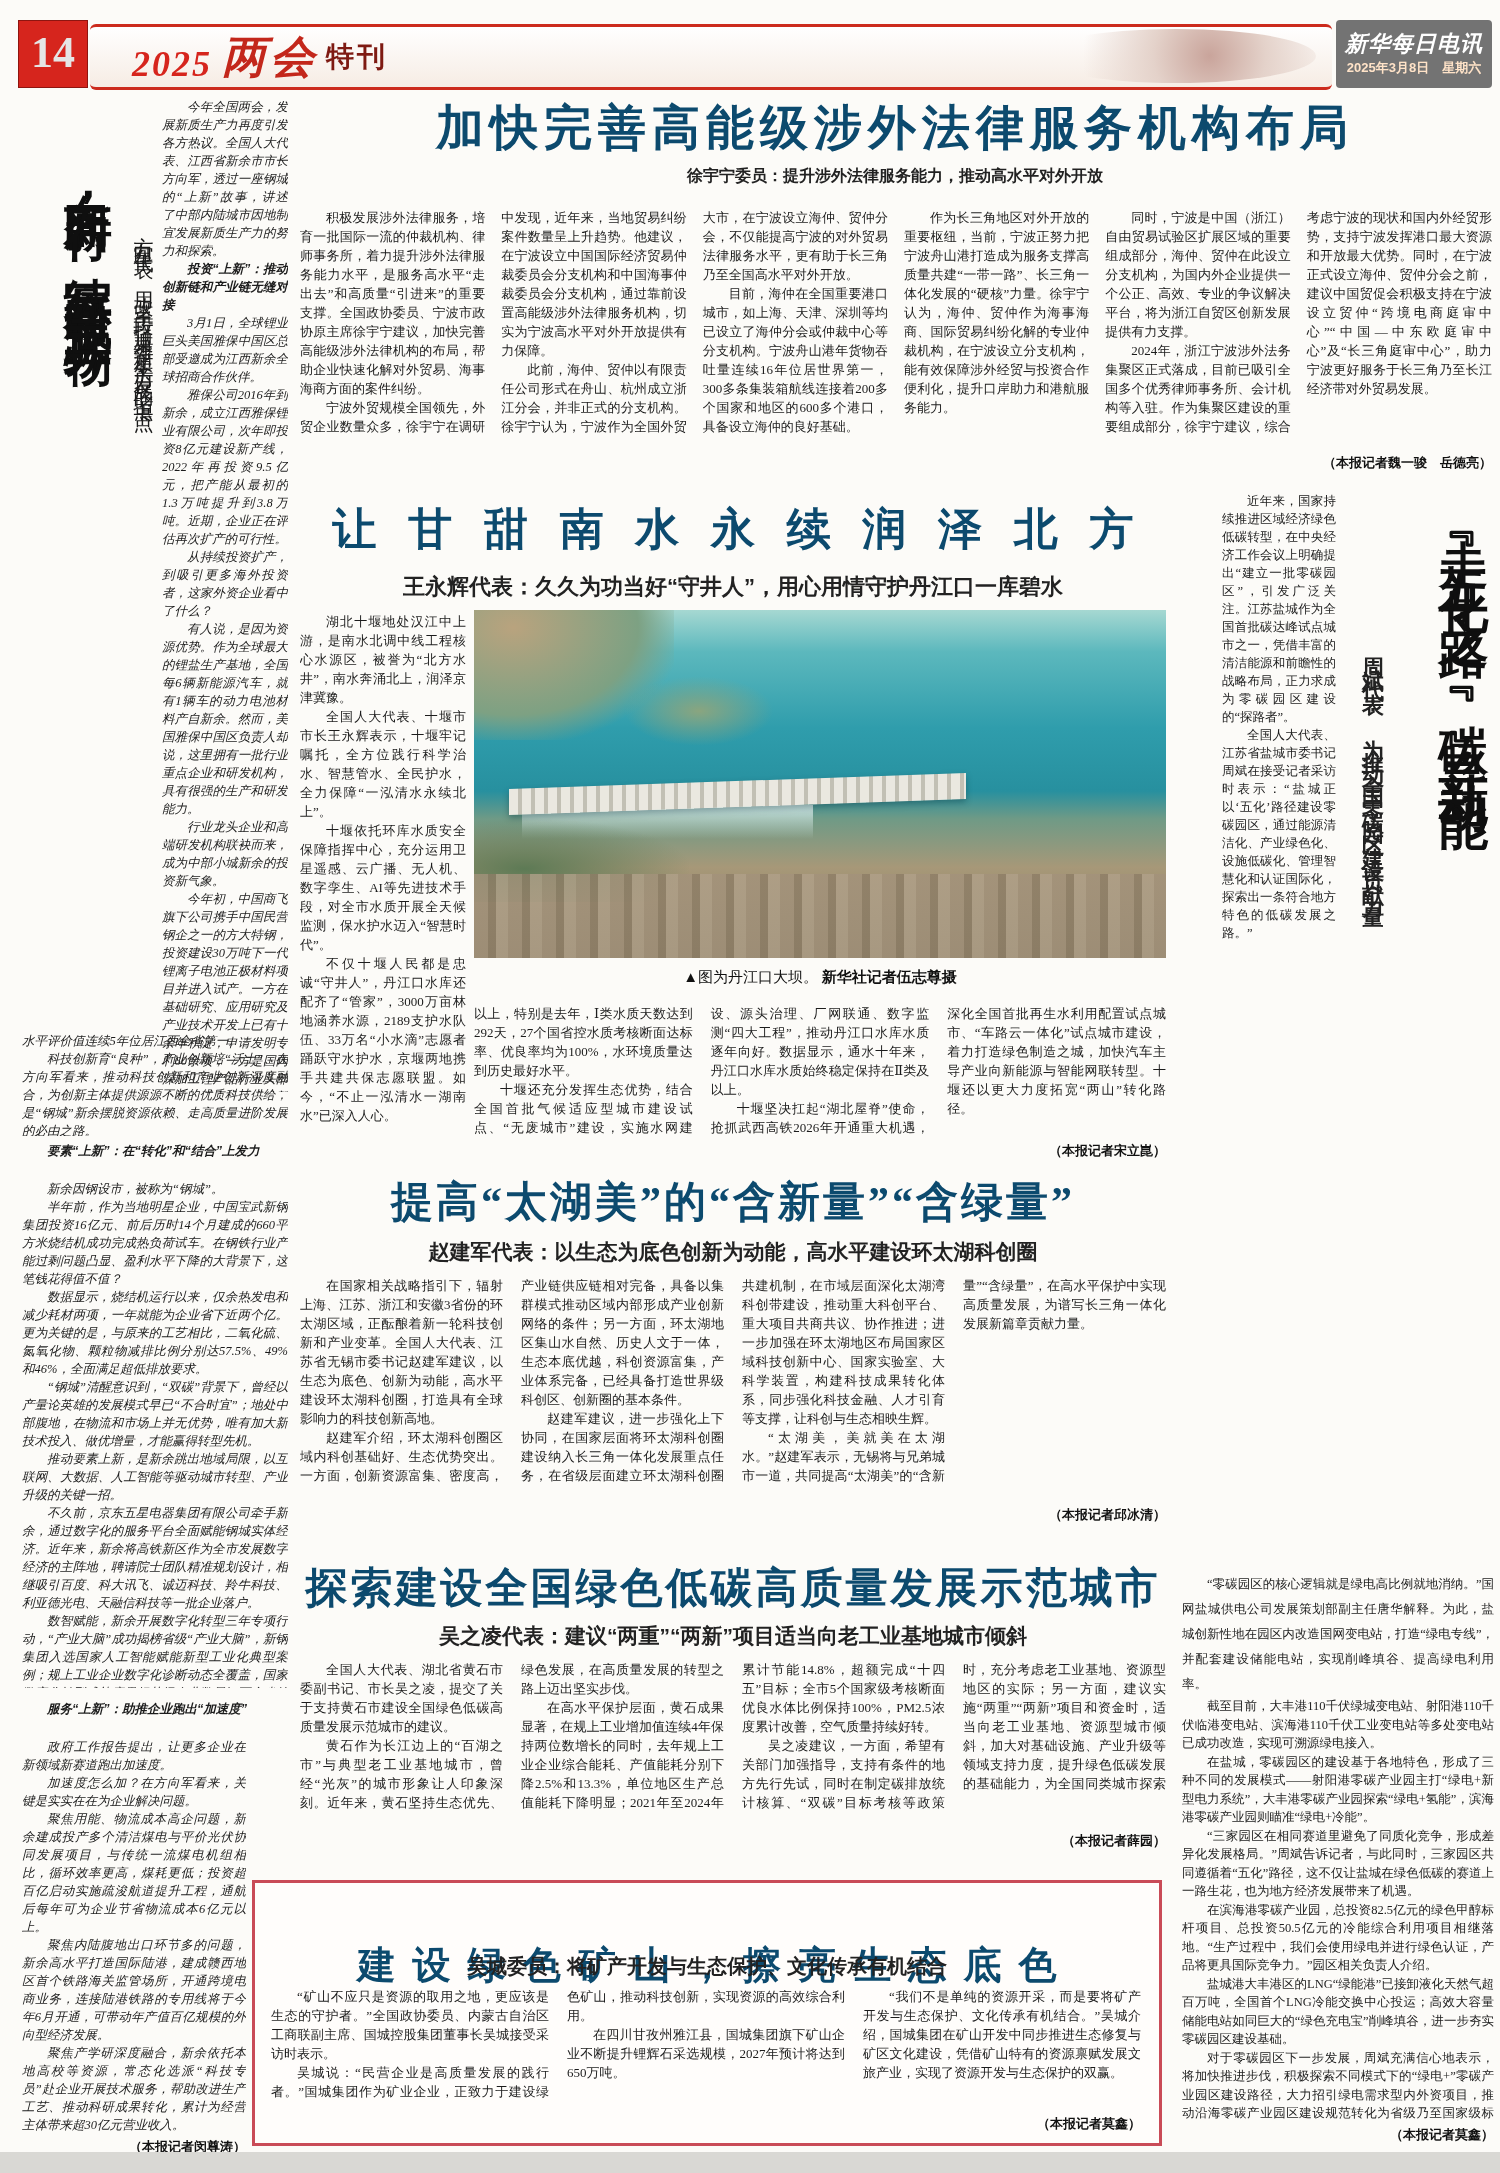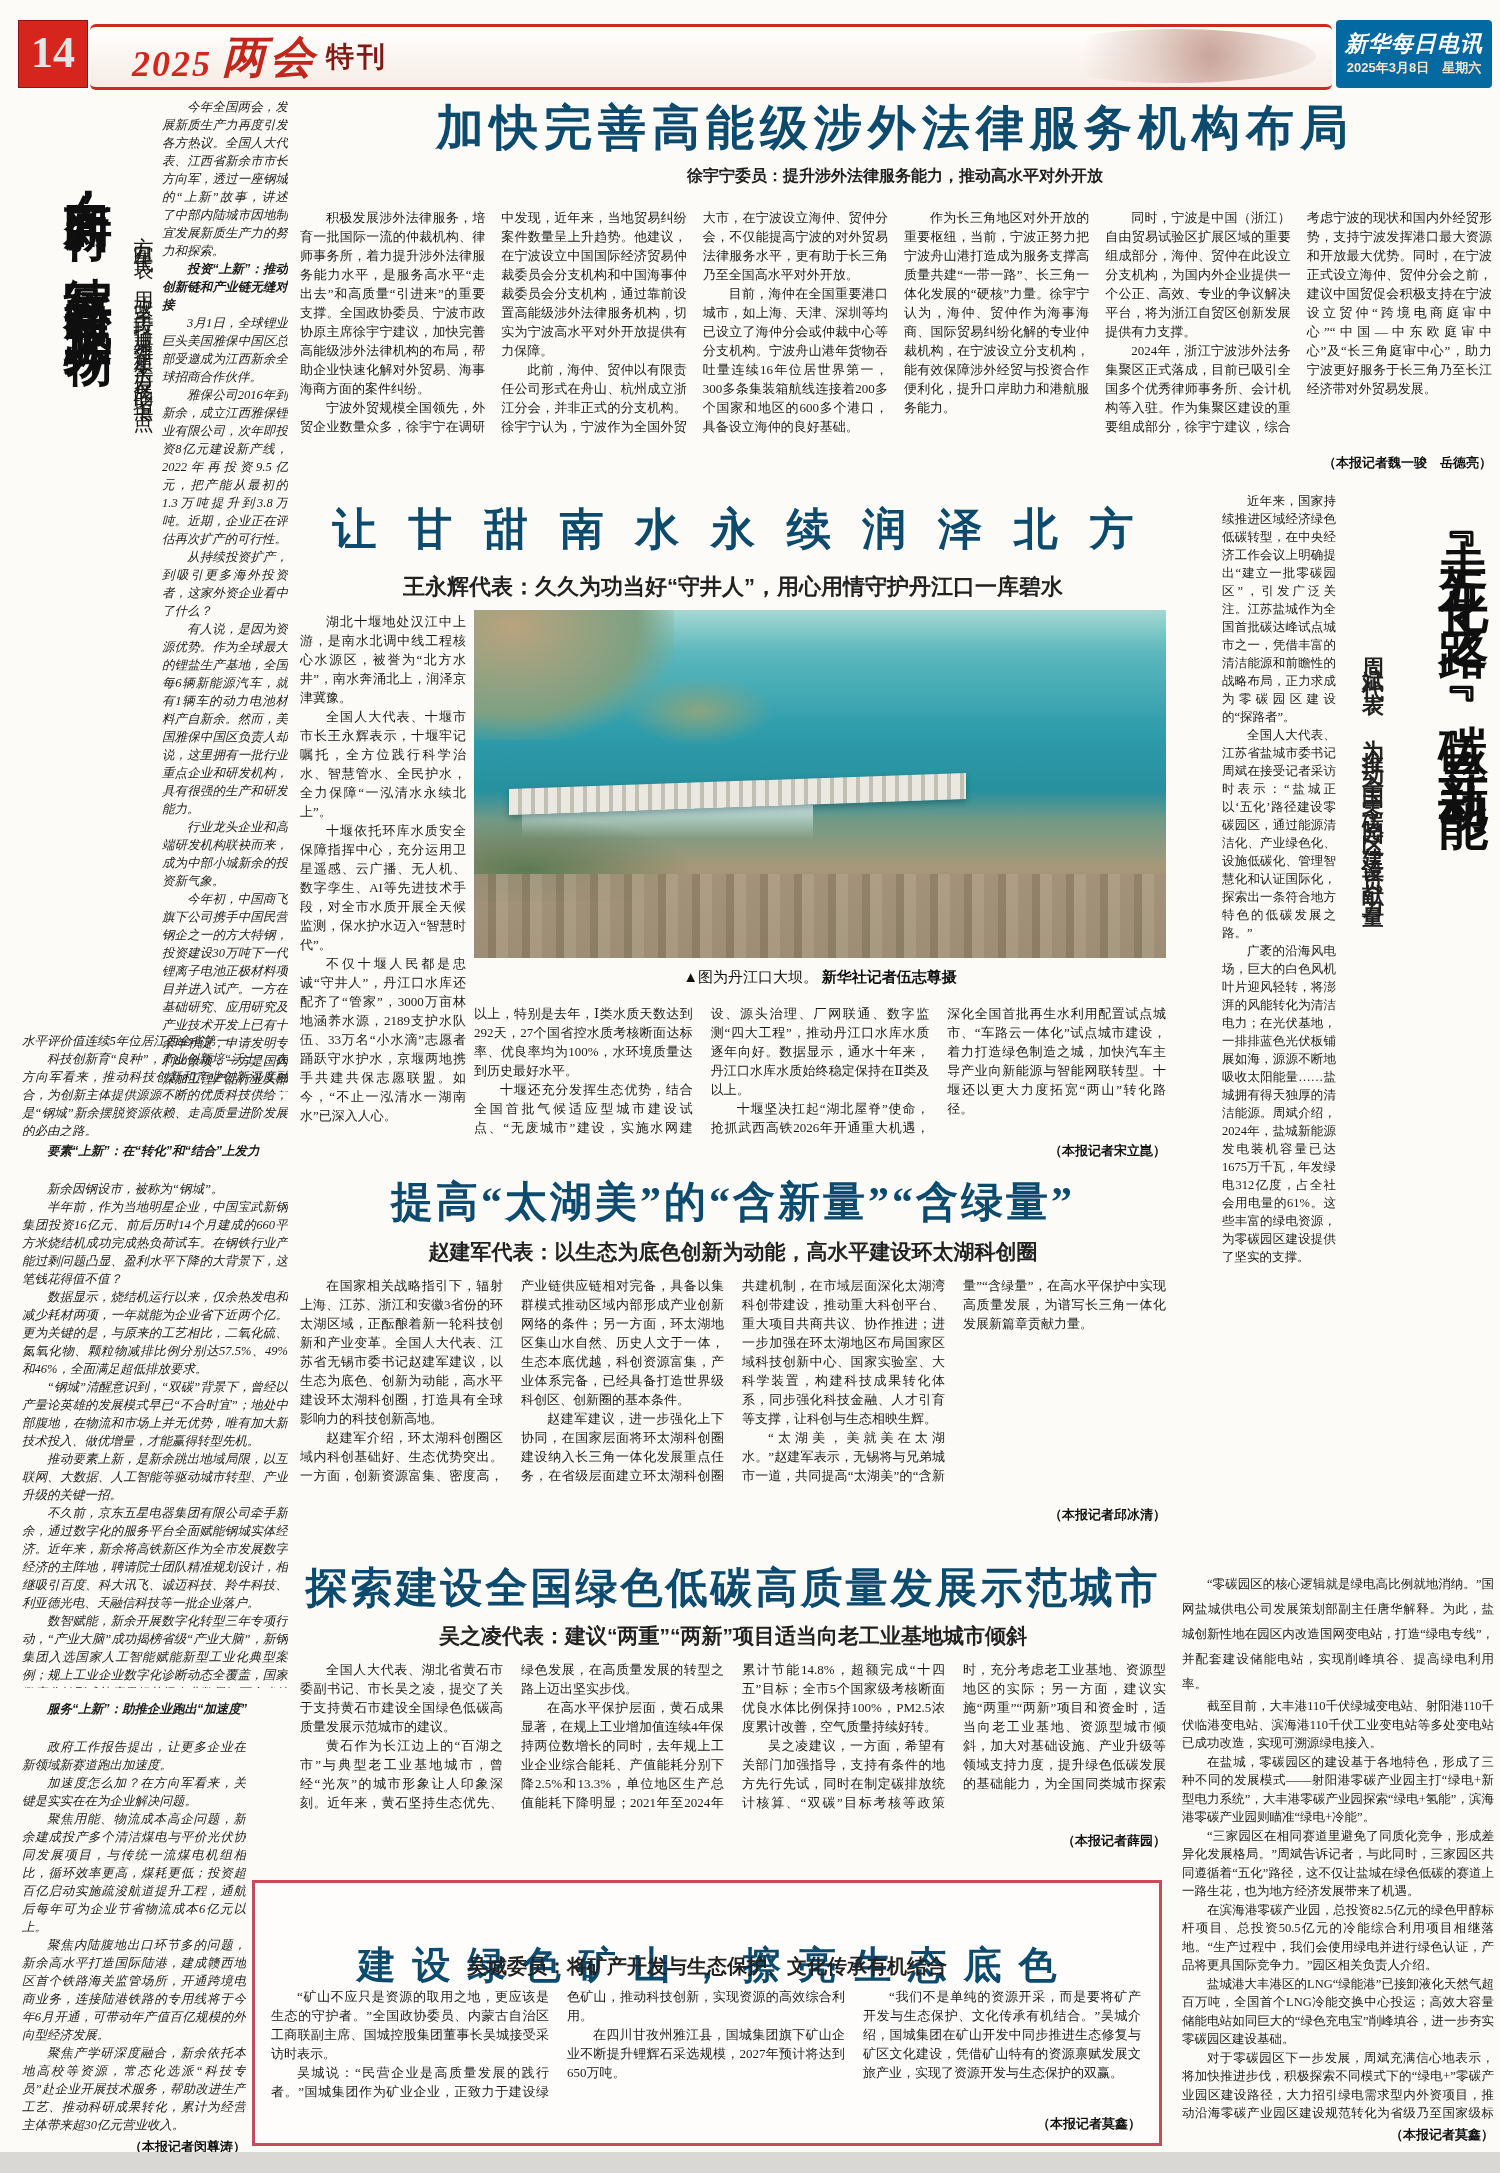--- a/index.html
+++ b/index.html
@@ -15,7 +15,7 @@
   .banner .tk{font:bold 28px "Liberation Sans",sans-serif;color:#7e1a12;margin-left:8px;letter-spacing:3px;}
   .swirl{position:absolute;right:16px;top:2px;width:280px;height:54px;
          background:radial-gradient(circle at 62% 50%, #c9a49b 0%, #e4d2ca 32%, rgba(255,255,255,0) 72%);border-radius:50%;}
-  .mast{position:absolute;left:1336px;top:20px;width:156px;height:68px;background:#0369a1;border-radius:4px;
+  .mast{position:absolute;left:1336px;top:20px;width:156px;height:68px;background:#737373;border-radius:4px;
         display:flex;flex-direction:column;justify-content:center;align-items:center;}
   .mast .nm{color:#fff;font:bold italic 22px/26px "Liberation Serif",serif;letter-spacing:1px;}
   .mast .dt{color:#ffe3c8;font:bold 13px/18px "Liberation Sans",sans-serif;margin-top:2px;}

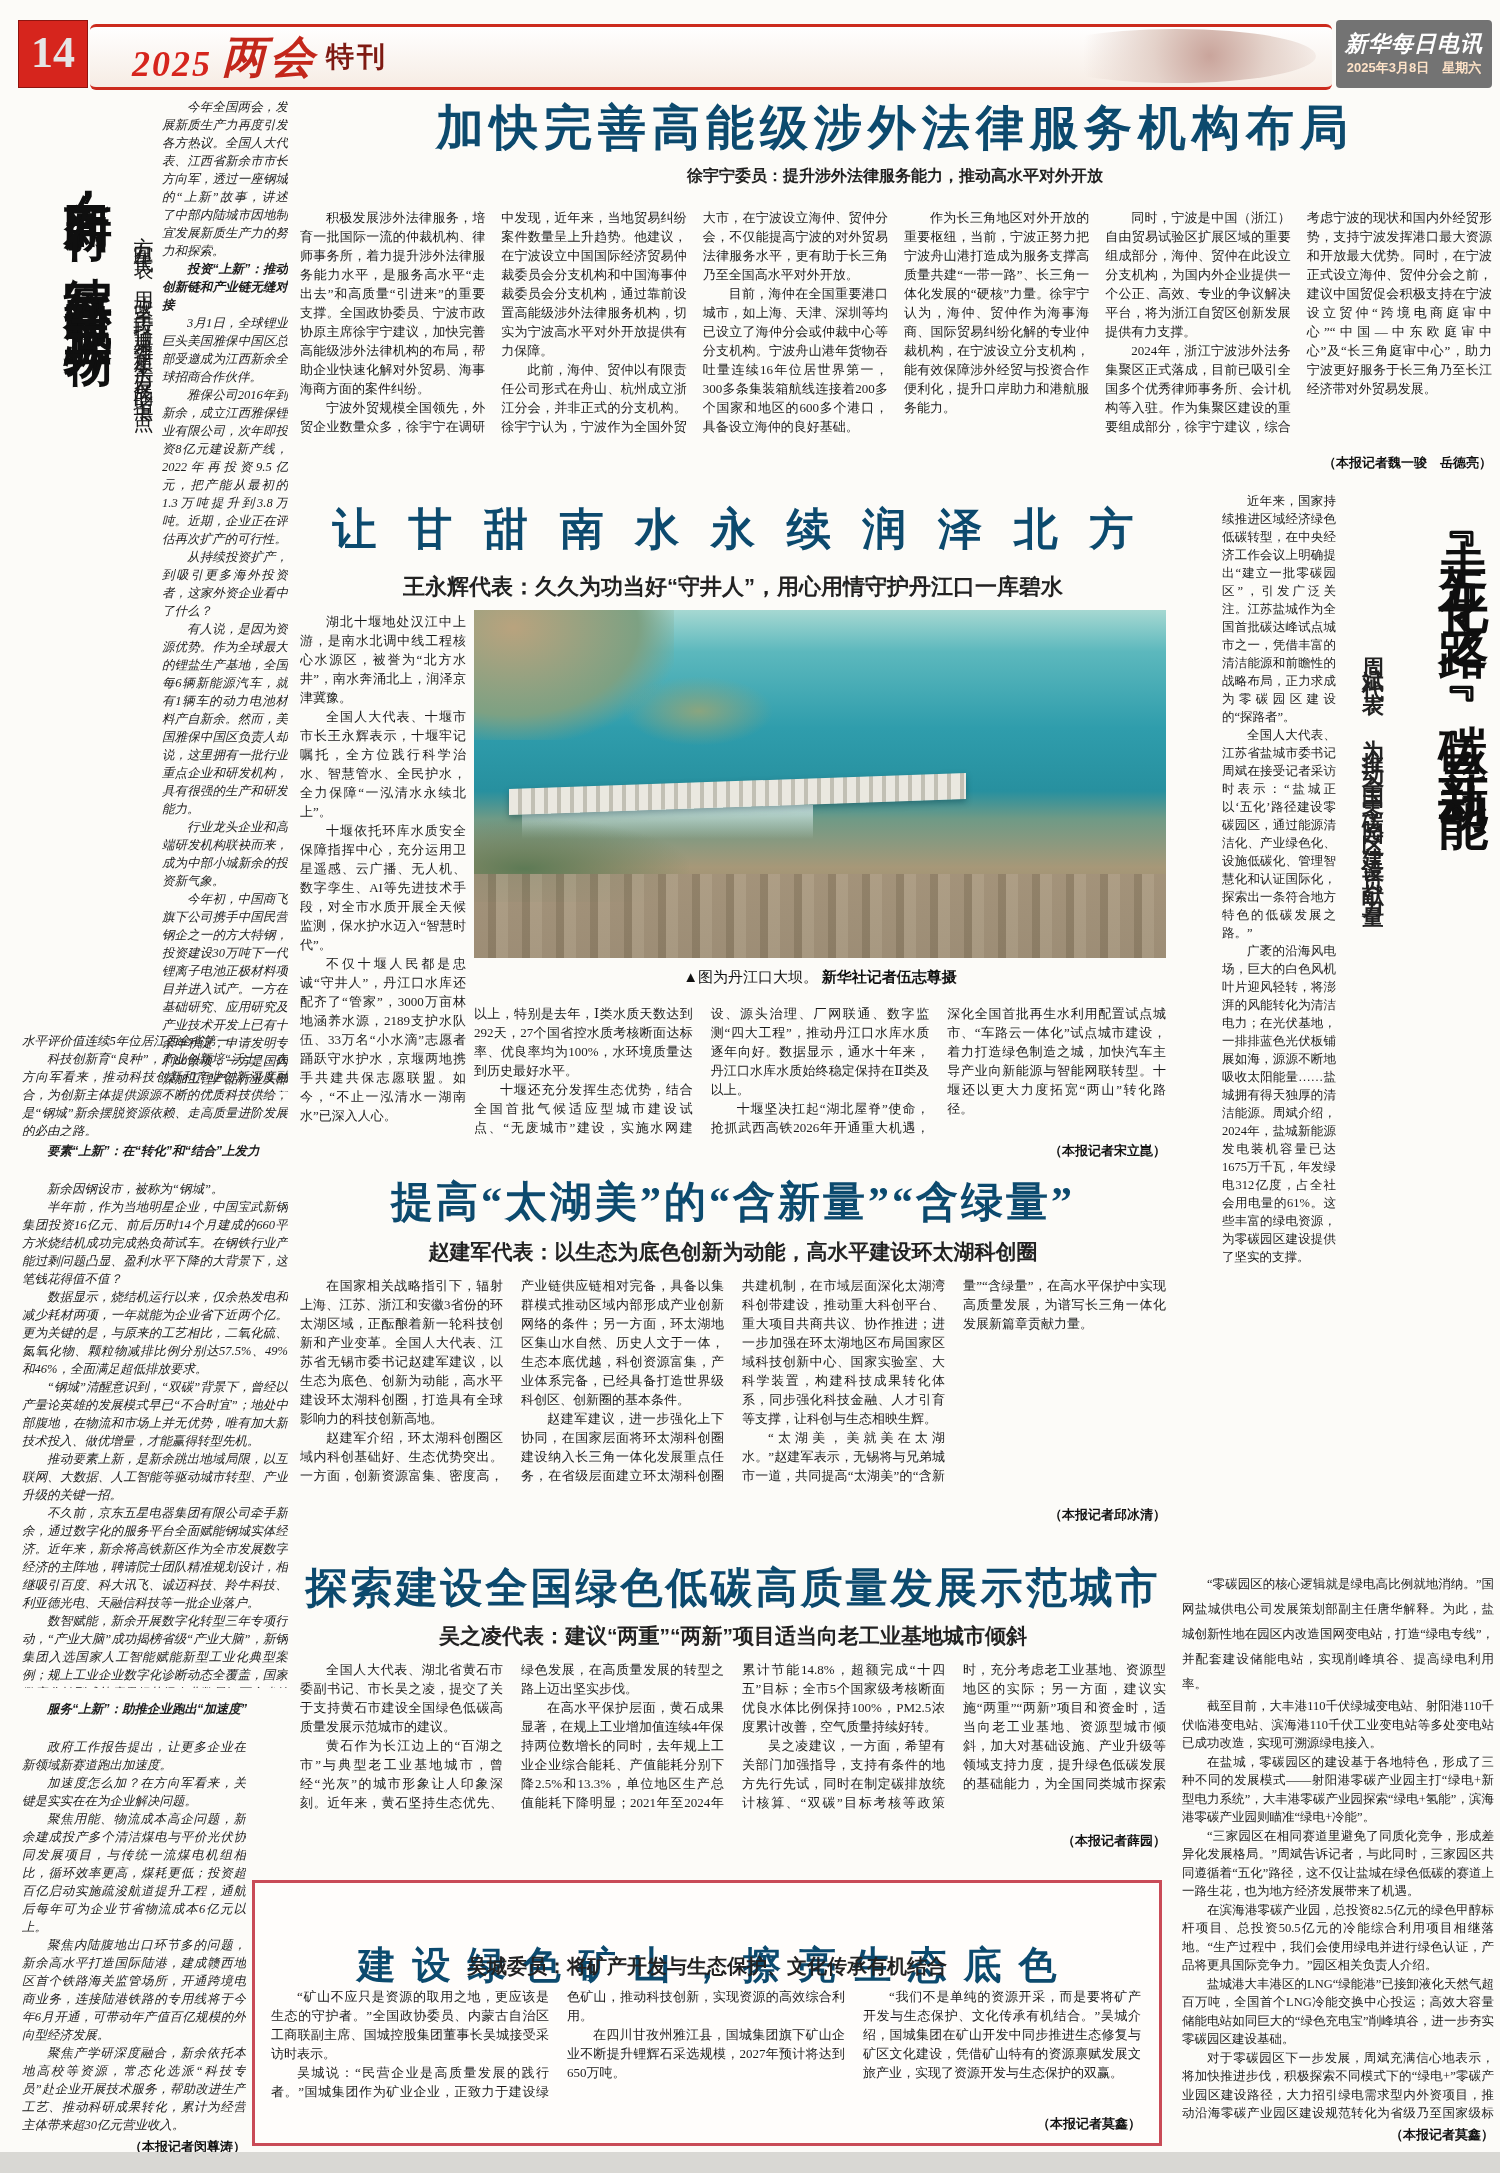--- a/index.html
+++ b/index.html
@@ -203,7 +203,6 @@
   <div class="colbox" style="left:1222px;top:492px;width:114px;height:1068px;">
     <p class="bp" style="font-size:12.5px;line-height:18px;">近年来，国家持续推进区域经济绿色低碳转型，在中央经济工作会议上明确提出“建立一批零碳园区”，引发广泛关注。江苏盐城作为全国首批碳达峰试点城市之一，凭借丰富的清洁能源和前瞻性的战略布局，正力求成为零碳园区建设的“探路者”。</p>
     <p class="bp" style="font-size:12.5px;line-height:18px;">全国人大代表、江苏省盐城市委书记周斌在接受记者采访时表示：“盐城正以‘五化’路径建设零碳园区，通过能源清洁化、产业绿色化、设施低碳化、管理智慧化和认证国际化，探索出一条符合地方特色的低碳发展之路。”</p>
-    <p class="bp" style="font-size:12.5px;line-height:18px;">广袤的沿海风电场，巨大的白色风机叶片迎风轻转，将澎湃的风能转化为清洁电力；在光伏基地，一排排蓝色光伏板铺展如海，源源不断地吸收太阳能量……盐城拥有得天独厚的清洁能源。周斌介绍，2024年，盐城新能源发电装机容量已达1675万千瓦，年发绿电312亿度，占全社会用电量的61%。这些丰富的绿电资源，为零碳园区建设提供了坚实的支撑。</p>
   </div>
   <div class="vtxt" style="left:1352px;top:640px;width:36px;height:714px;font:bold 22px 'Liberation Sans',sans-serif;letter-spacing:12px;color:#222;">周斌代表：为推动全国零碳园区建设贡献力量</div>
   <div class="vtxt" style="left:1410px;top:500px;width:88px;height:1034px;font:bold 50px 'Liberation Serif',serif;letter-spacing:15px;color:#0f0f0f;">走『五化』之路，『碳』寻新动能</div>

